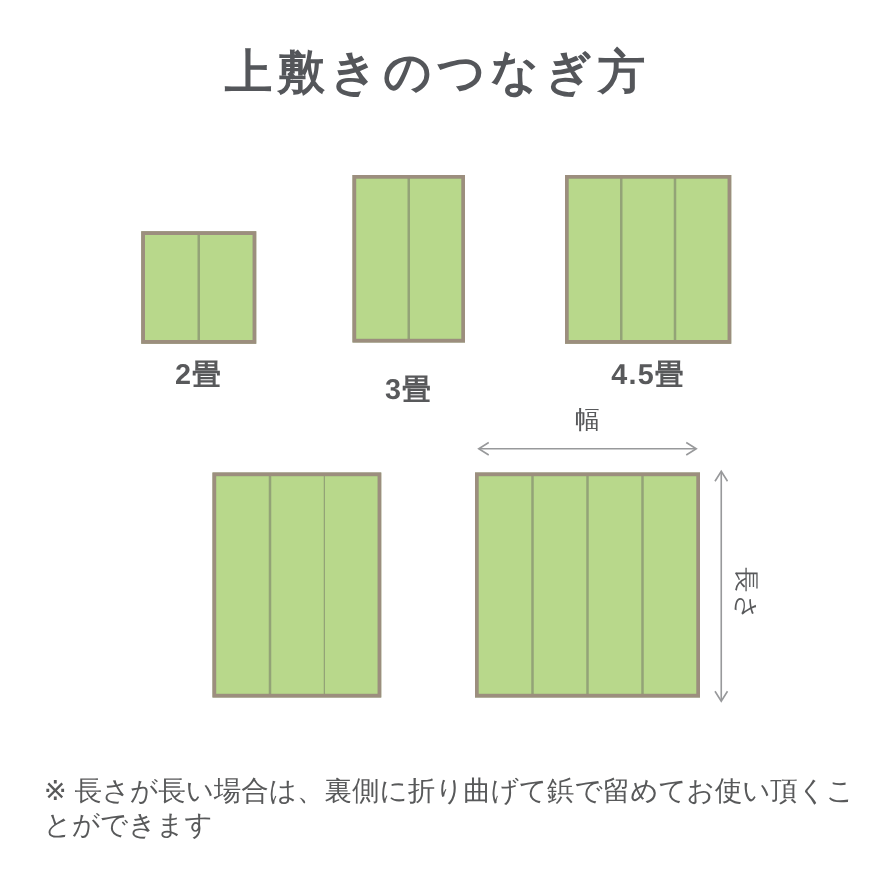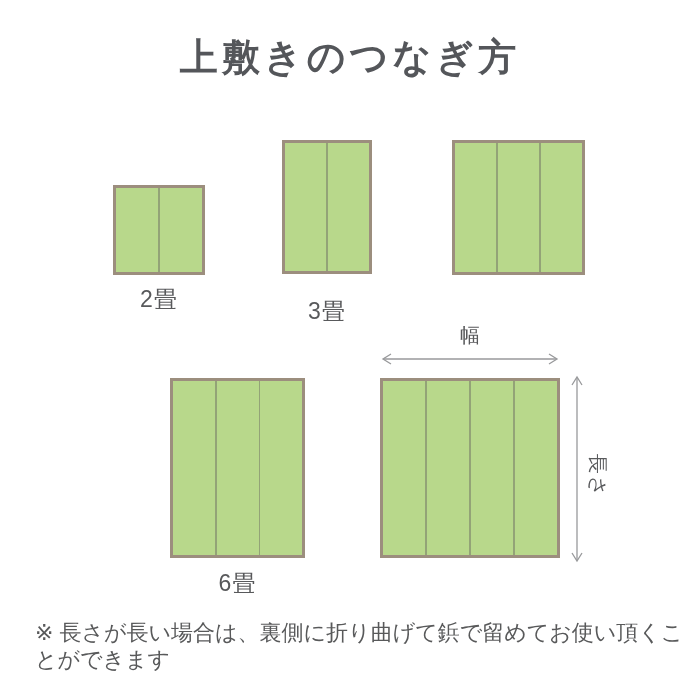--- a/index.html
+++ b/index.html
@@ -45,7 +45,7 @@
   .mat-label{
     position:absolute;
     text-align:center;
-    font-size:23px;font-weight:400;
+    font-size:23px;font-weight:700;
     color:var(--label-text);
     letter-spacing:1px;
   }

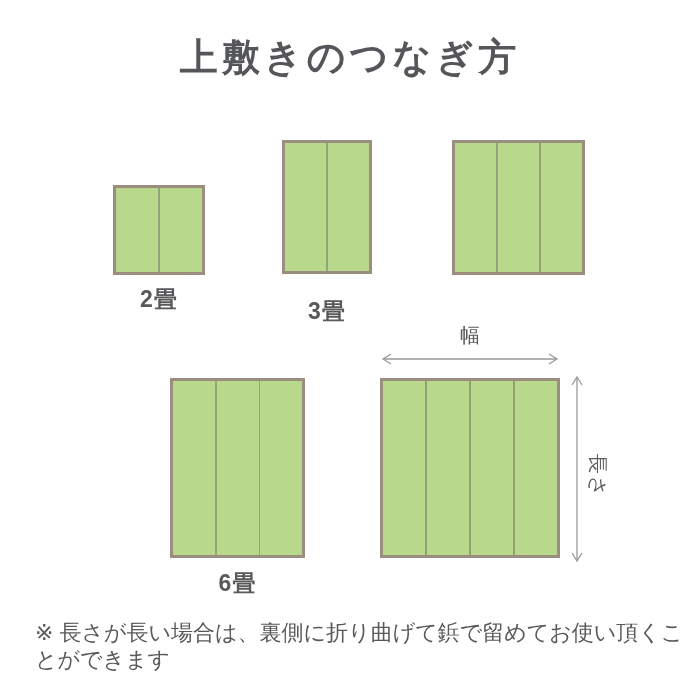--- a/index.html
+++ b/index.html
@@ -98,6 +98,7 @@
 
   <div class="mat-label lbl-2jo">2畳</div>
   <div class="mat-label lbl-3jo">3畳</div>
+  <div class="mat-label lbl-45jo">4.5畳</div>
 
   <div class="mat mat-6jo">
     <div class="panel"></div>

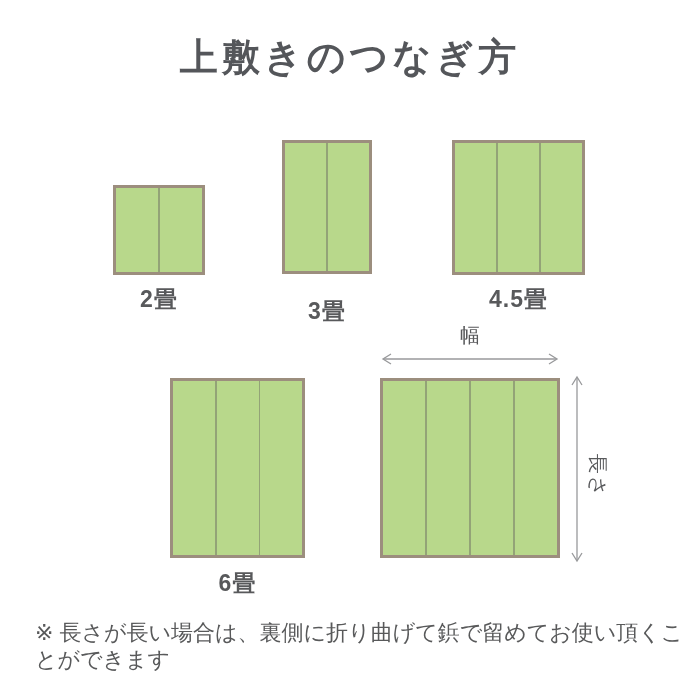--- a/index.html
+++ b/index.html
@@ -112,7 +112,6 @@
     <div class="panel"></div>
   </div>
 
-  <div class="mat-label lbl-6jo">6畳</div>
 
   <div class="dim-label width-label">幅</div>
   <svg class="arrow-svg arrow-h" width="180" height="14" viewBox="0 0 180 14" fill="none">

